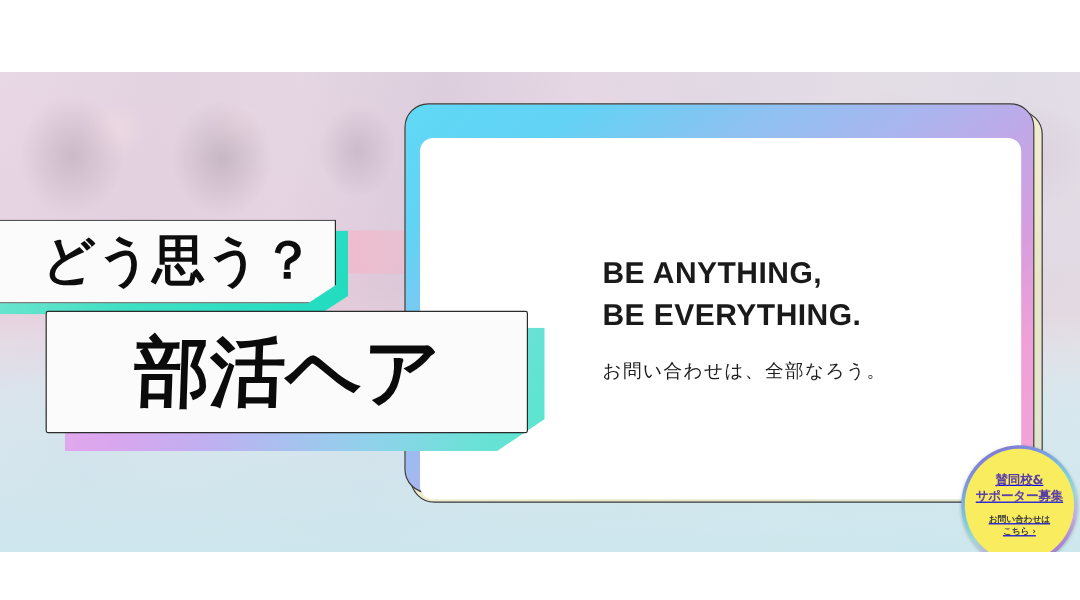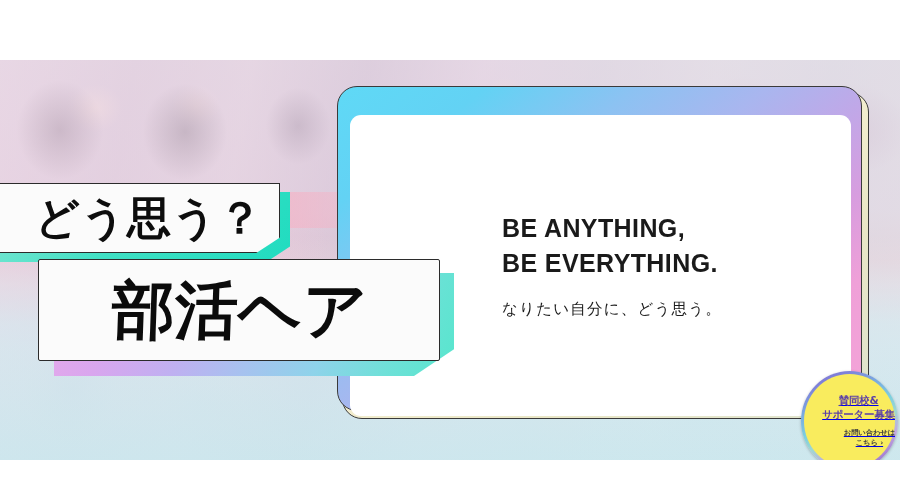--- a/index.html
+++ b/index.html
@@ -234,7 +234,7 @@
             <span>BE ANYTHING,</span>
             <span>BE EVERYTHING.</span>
           </h1>
-          <p class="subline">なりたい自分に、どう思う。</p>
+          <p class="subline">お問い合わせは、全部なろう。</p>
         </div>
       </div>
     </div>

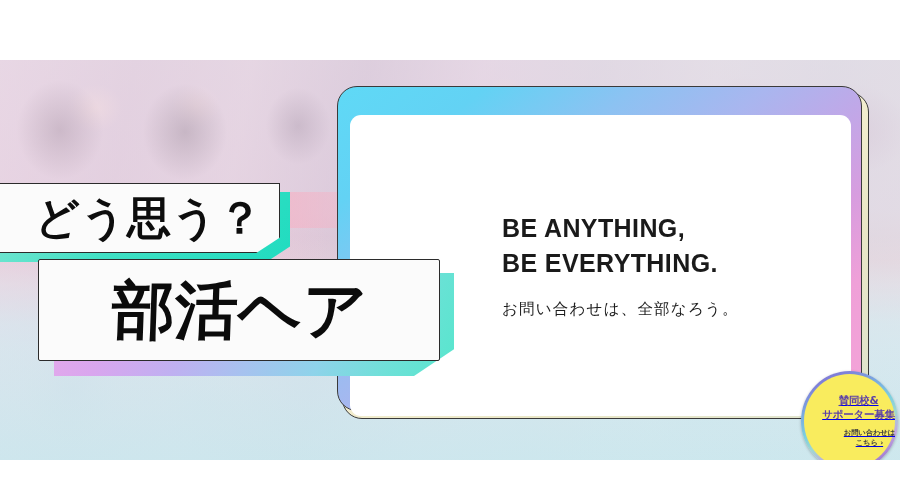--- a/index.html
+++ b/index.html
@@ -194,7 +194,7 @@
     width:100%;height:100%;border-radius:50%;
     background:#f9ec5e;
     display:flex;flex-direction:column;
-    align-items:flex-end;justify-content:center;
+    align-items:center;justify-content:center;
     font-family:"DejaVu Sans","Liberation Sans",sans-serif;
   }
   #badge .badge-title{

